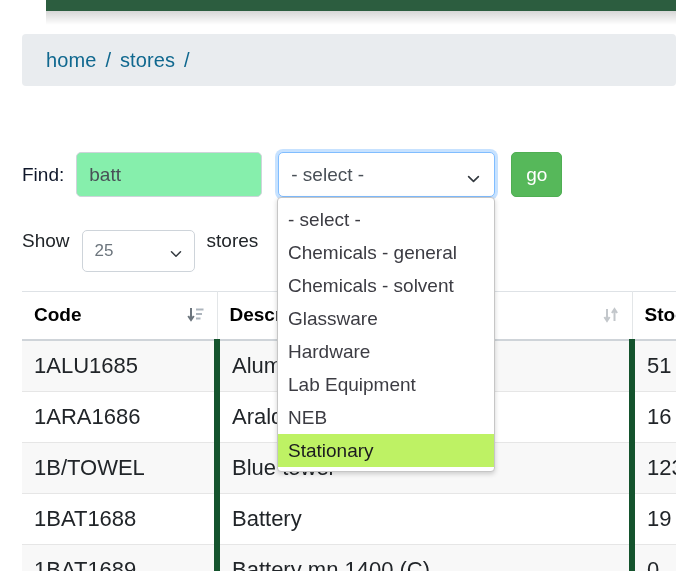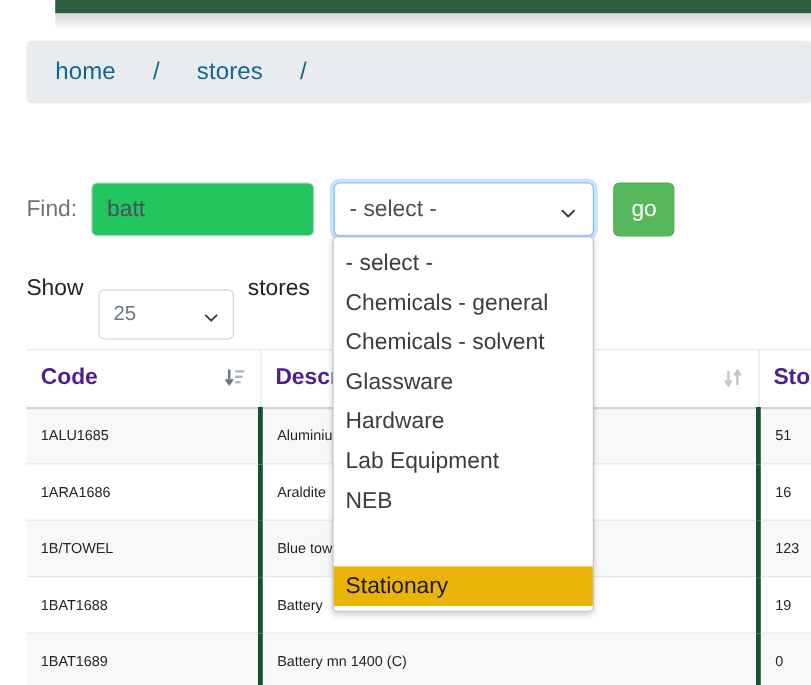--- a/index.html
+++ b/index.html
@@ -32,7 +32,6 @@
     display: flex;
     align-items: center;
     padding-left: 24px;
-    gap: 22px;
   }
   .crumb {
     font-size: 20px;

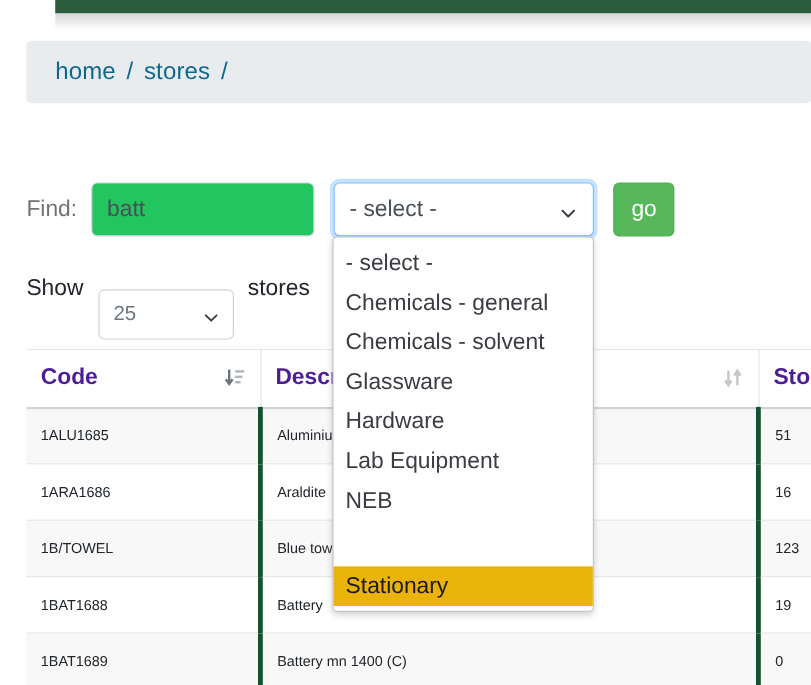--- a/index.html
+++ b/index.html
@@ -53,7 +53,7 @@
   }
   #find-label {
     font-size: 19px;
-    color: #737373;
+    color: #0f172a;
     margin-right: 12px;
   }
   #find-input {

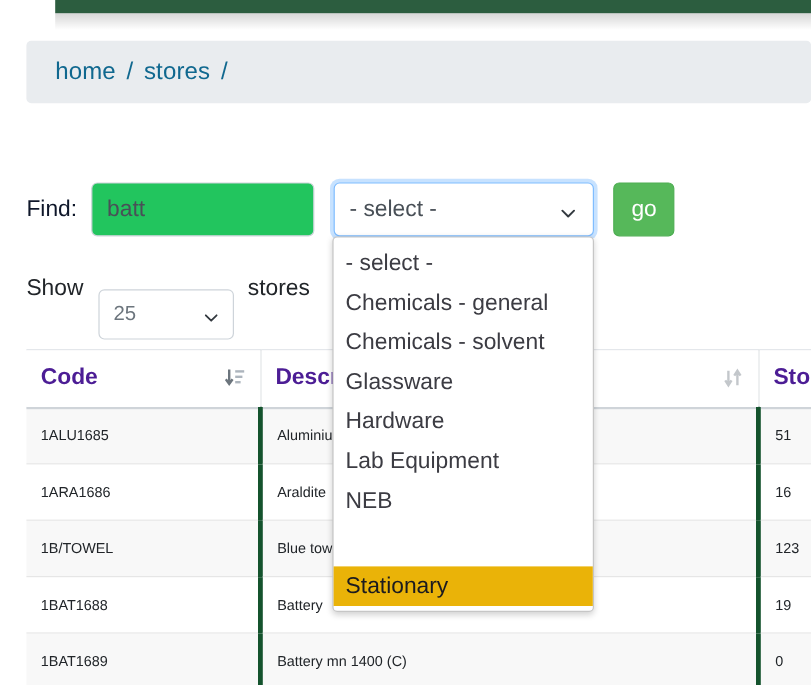--- a/index.html
+++ b/index.html
@@ -64,7 +64,7 @@
     color: #495057;
     padding: 0 12px;
     font-family: "Liberation Sans", sans-serif;
-    background: #22c55e;
+    background: #86efac;
     outline: none;
   }
   #type-select-wrap {

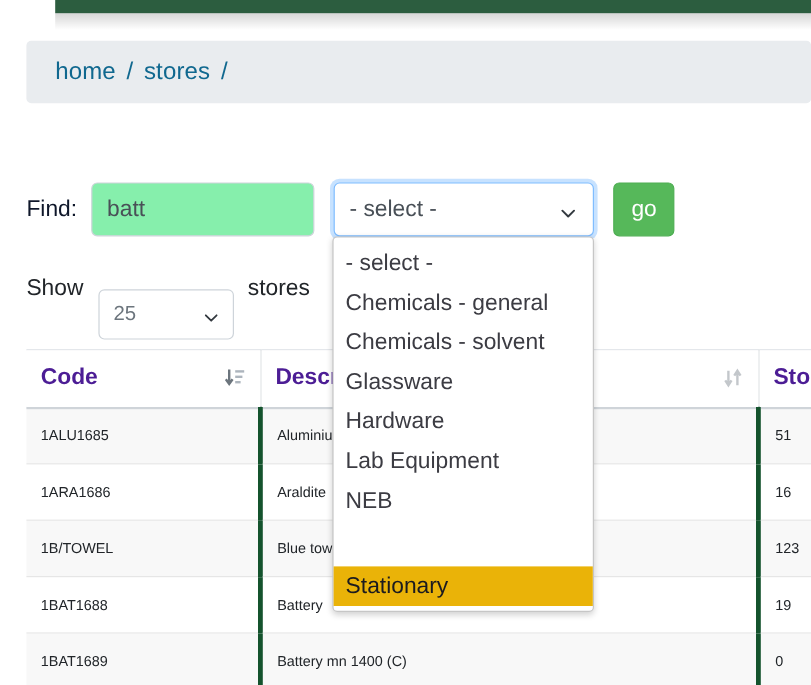--- a/index.html
+++ b/index.html
@@ -146,7 +146,7 @@
   #entries-select {
     position: relative;
     width: 113px; height: 42px;
-    margin: 11px 12px;
+    margin: 0 12px;
     border: 1px solid #ced4da;
     border-radius: 5px;
     background: #fff;

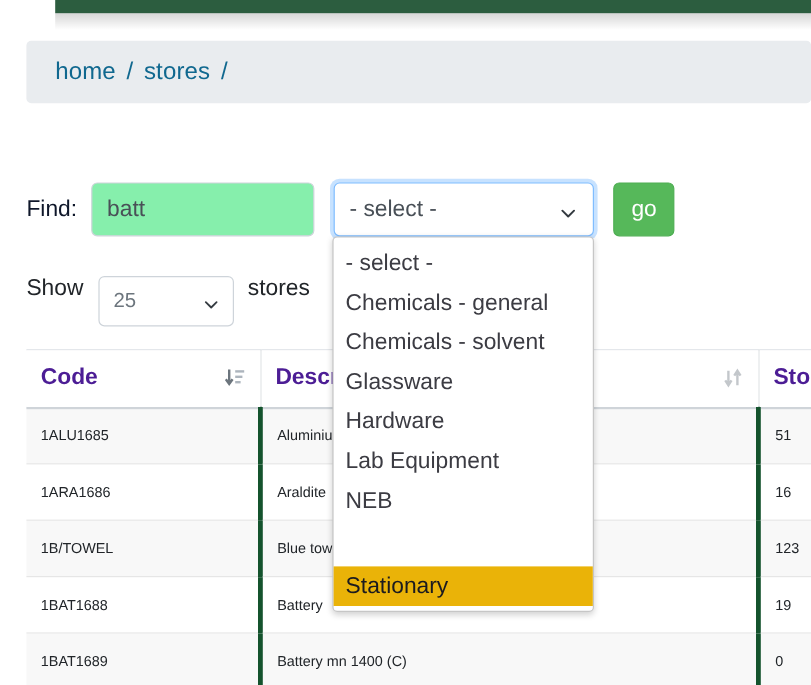--- a/index.html
+++ b/index.html
@@ -175,7 +175,7 @@
   #inv-table th {
     font-size: 19px;
     font-weight: bold;
-    color: #4c1d95;
+    color: #000000;
     text-align: left;
     padding: 12px 10px 12px 12px;
     border-top: 1px solid #dee2e6;

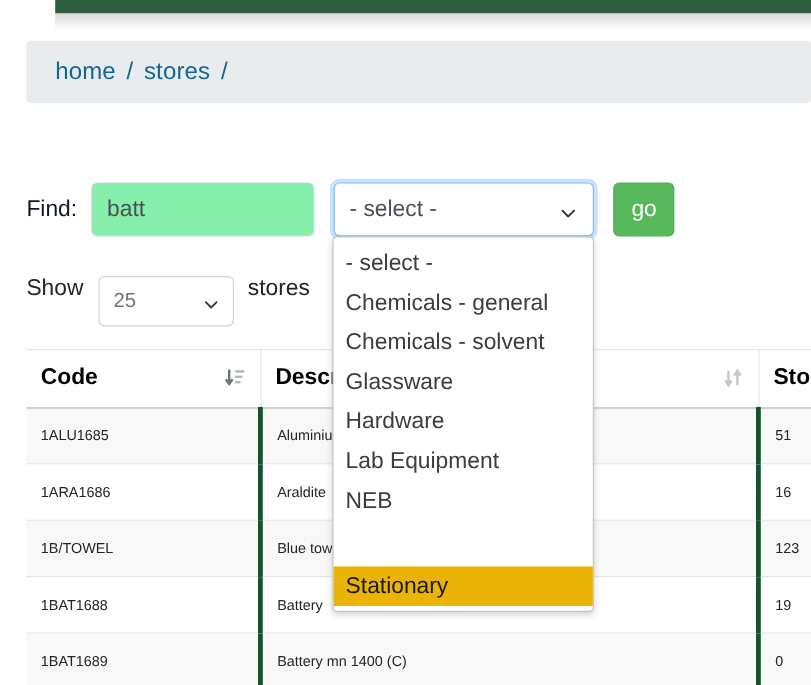--- a/index.html
+++ b/index.html
@@ -187,11 +187,11 @@
     vertical-align: middle;
   }
   #inv-table td {
-    font-size: 12px;
+    font-size: 22px;
     color: #212529;
     padding: 12px 10px 12px 12px;
     border-bottom: 1px solid #e6e6e6;
-    border-right: 4px solid #14532d;
+    border-right: 6px solid #14532d;
     height: 47px;
     vertical-align: middle;
     white-space: nowrap;

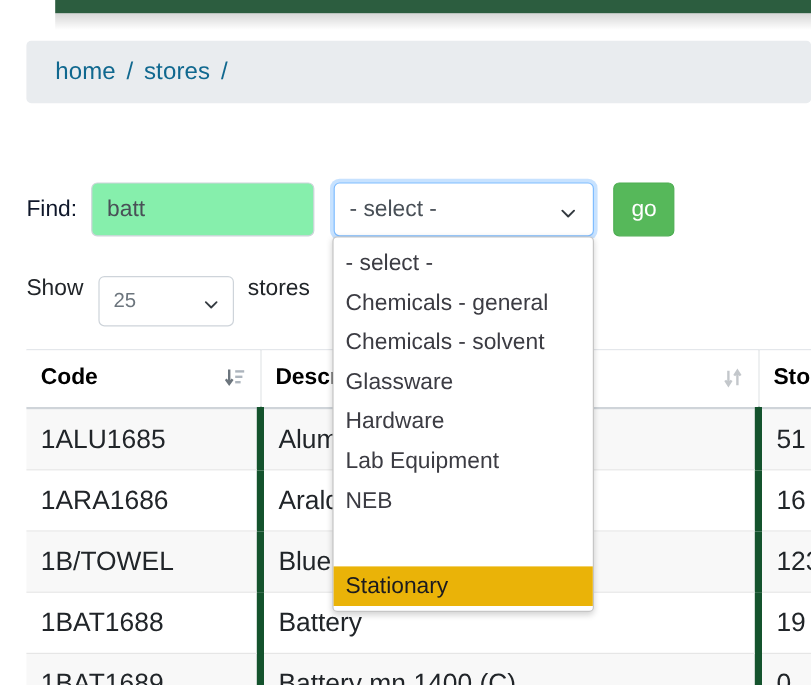--- a/index.html
+++ b/index.html
@@ -127,9 +127,8 @@
     cursor: default;
   }
   .opt.selected {
-    background: #eab308;
+    background: #bef264;
     color: #1b1b1f;
-    margin-top: 38px;
   }
 
   

